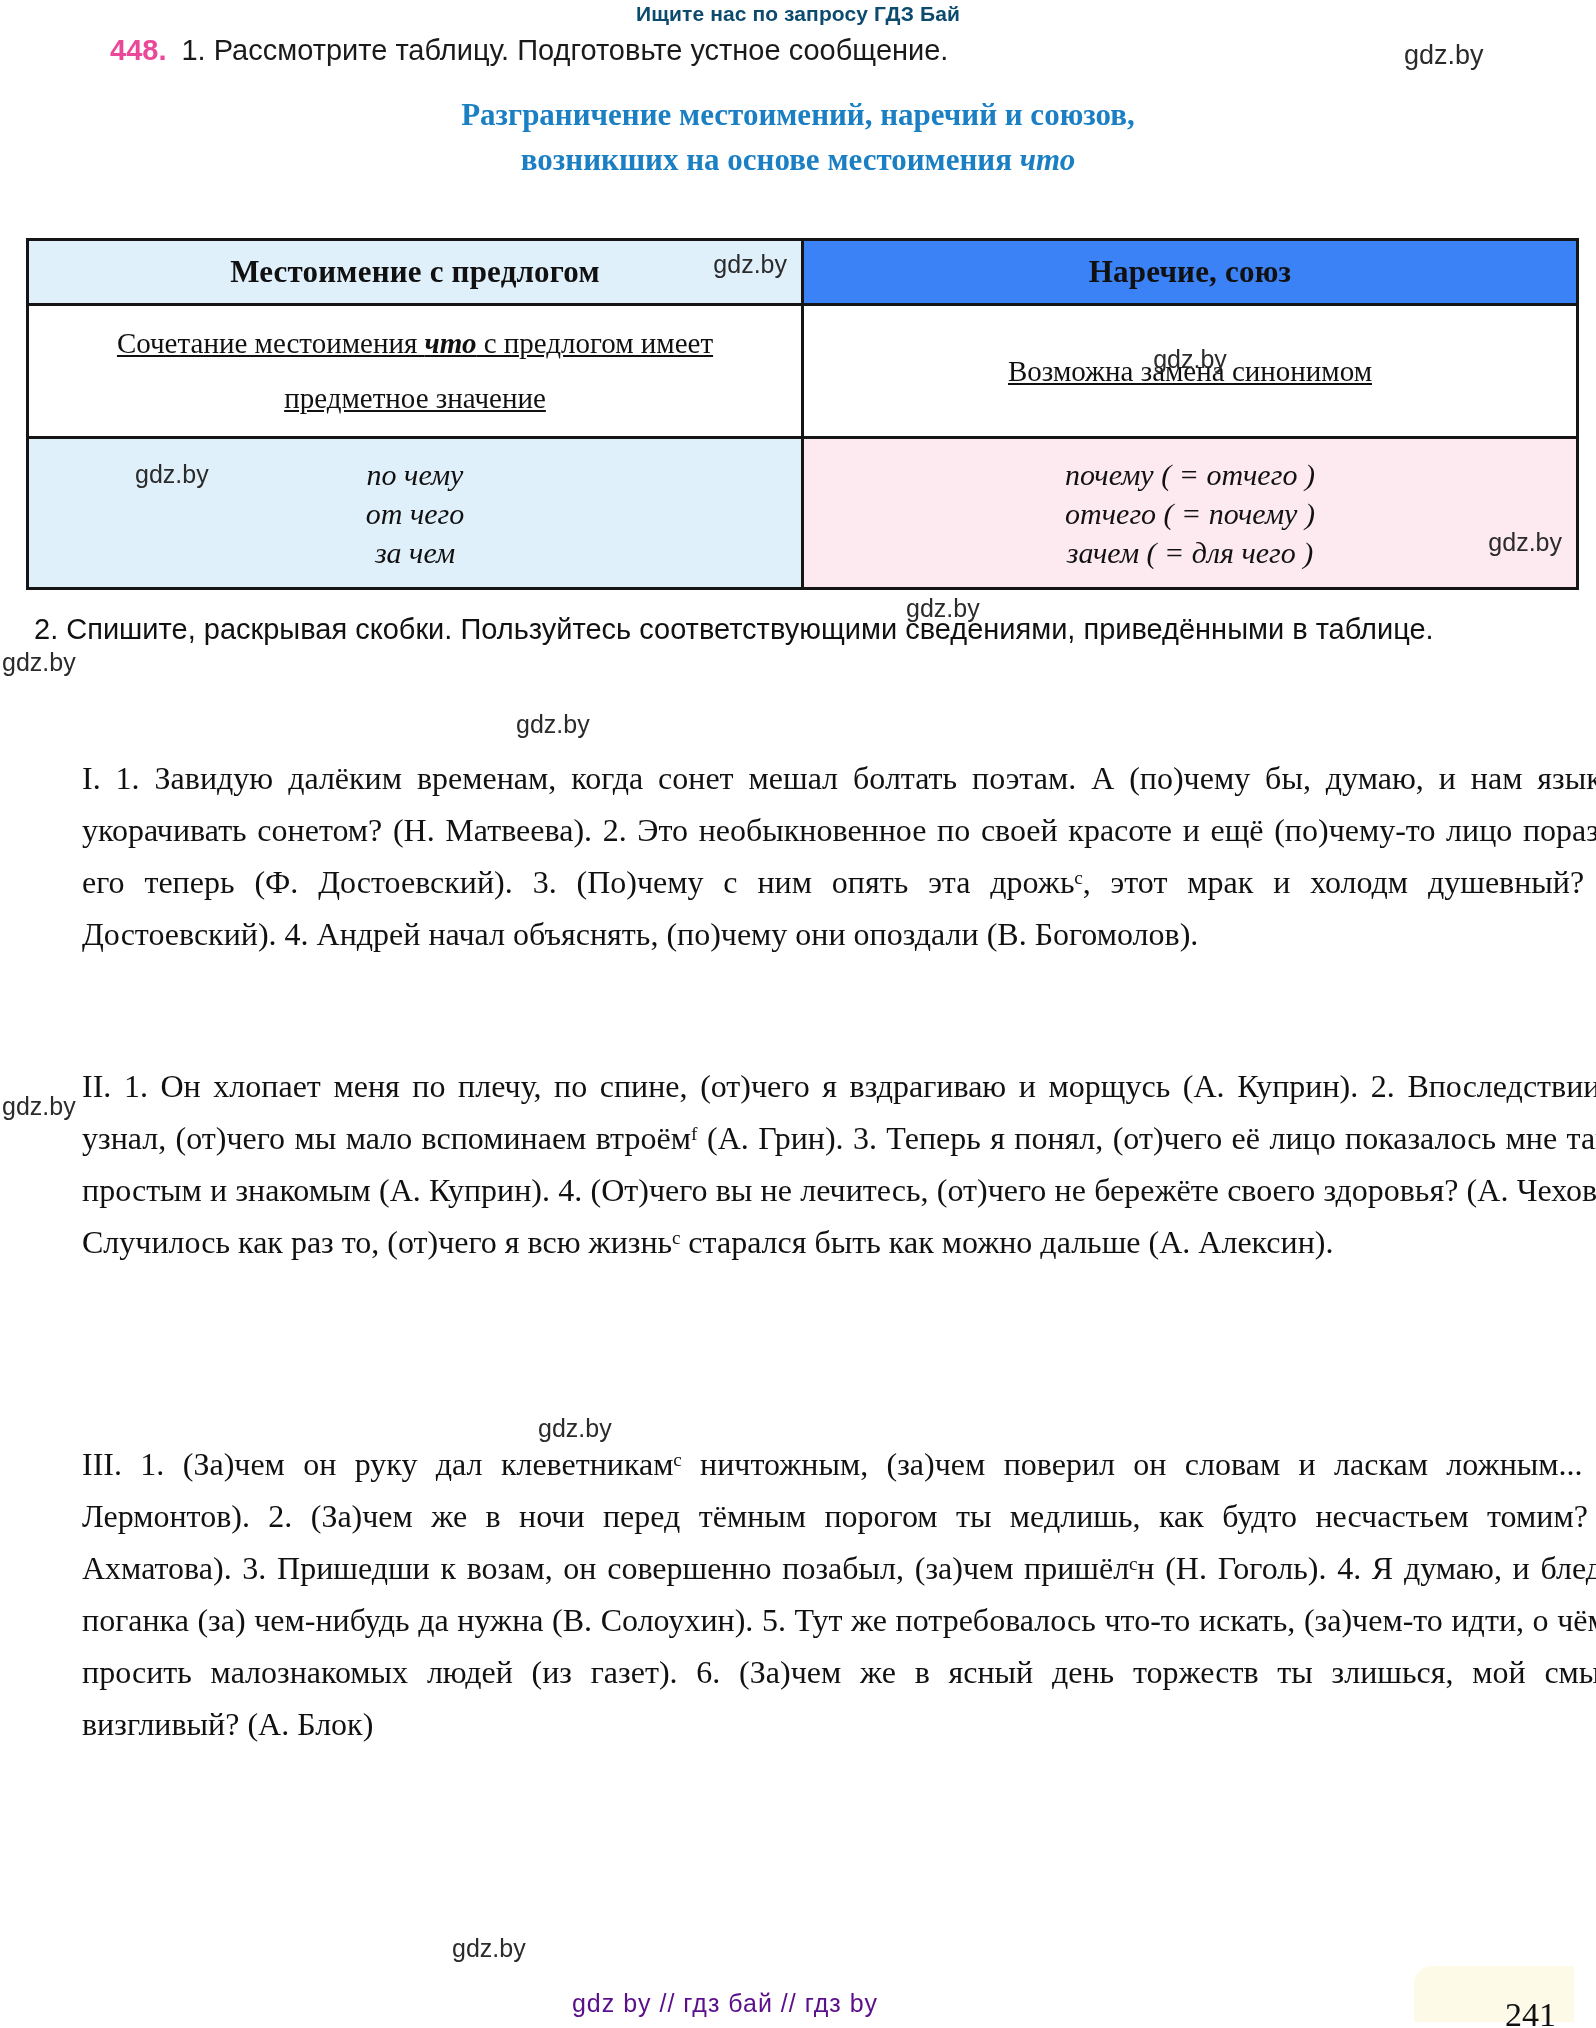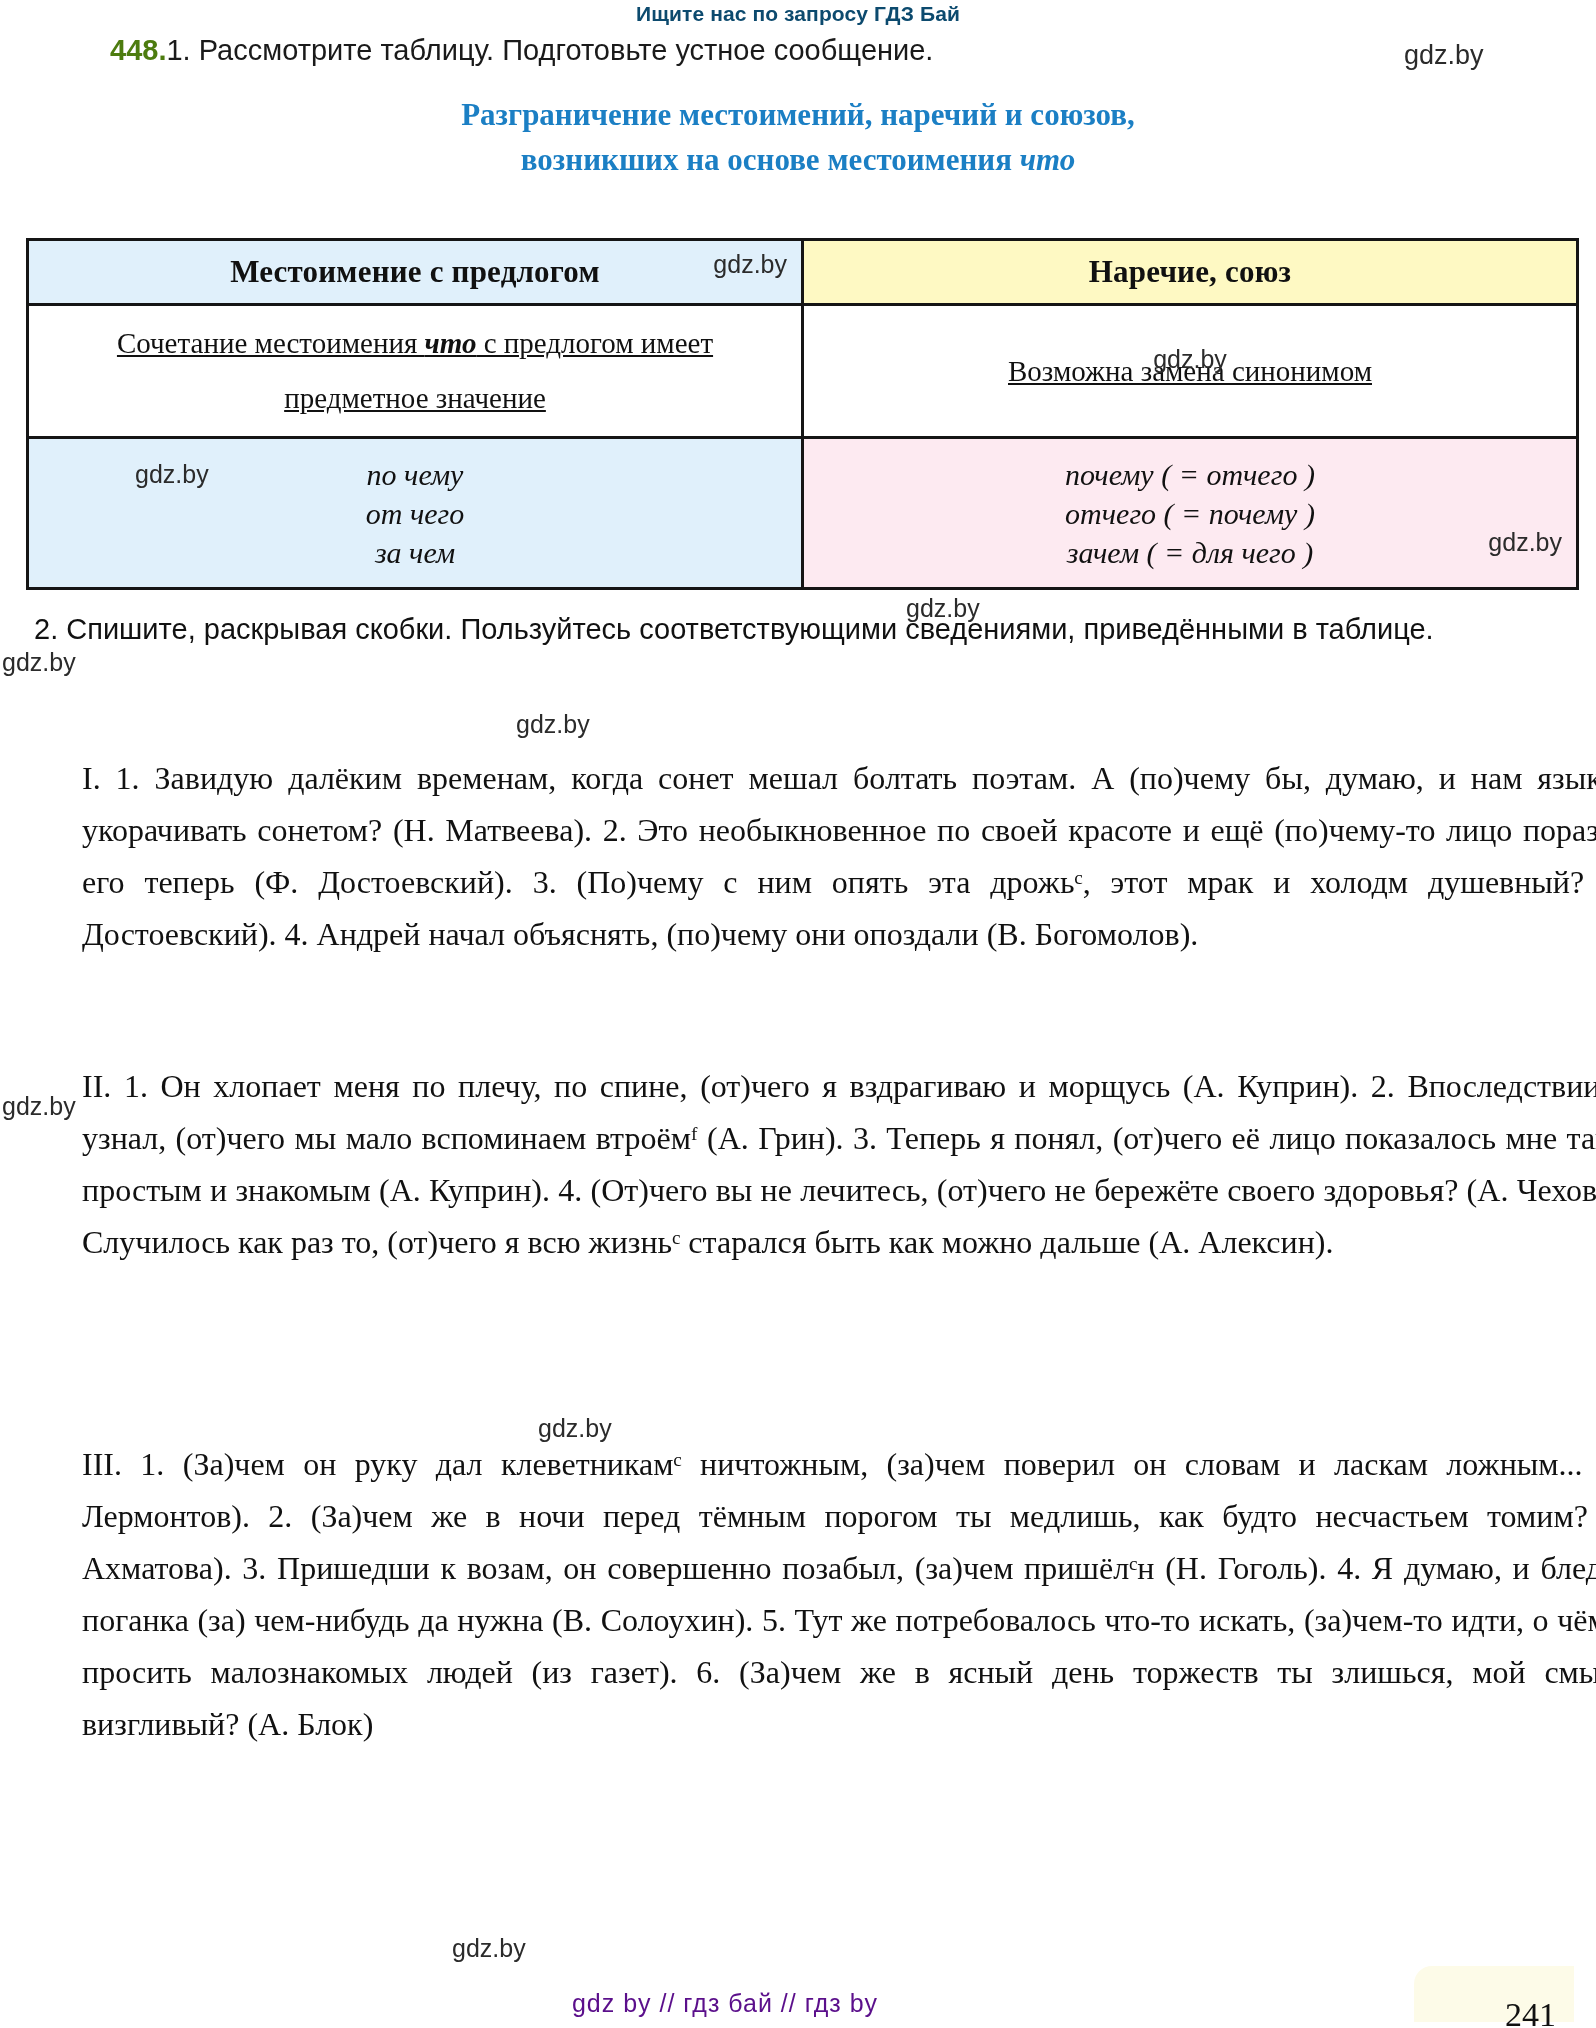--- a/index.html
+++ b/index.html
@@ -47,11 +47,11 @@
     white-space: nowrap;
   }
   .ex-num {
-    color: #4d7c0f;
+    color: #ec4899;
     font-weight: 700;
     font-family: "Liberation Sans", sans-serif;
     font-size: 29px;
-    margin-right: 0;
+    margin-right: 15px;
   }
 
   .wm {

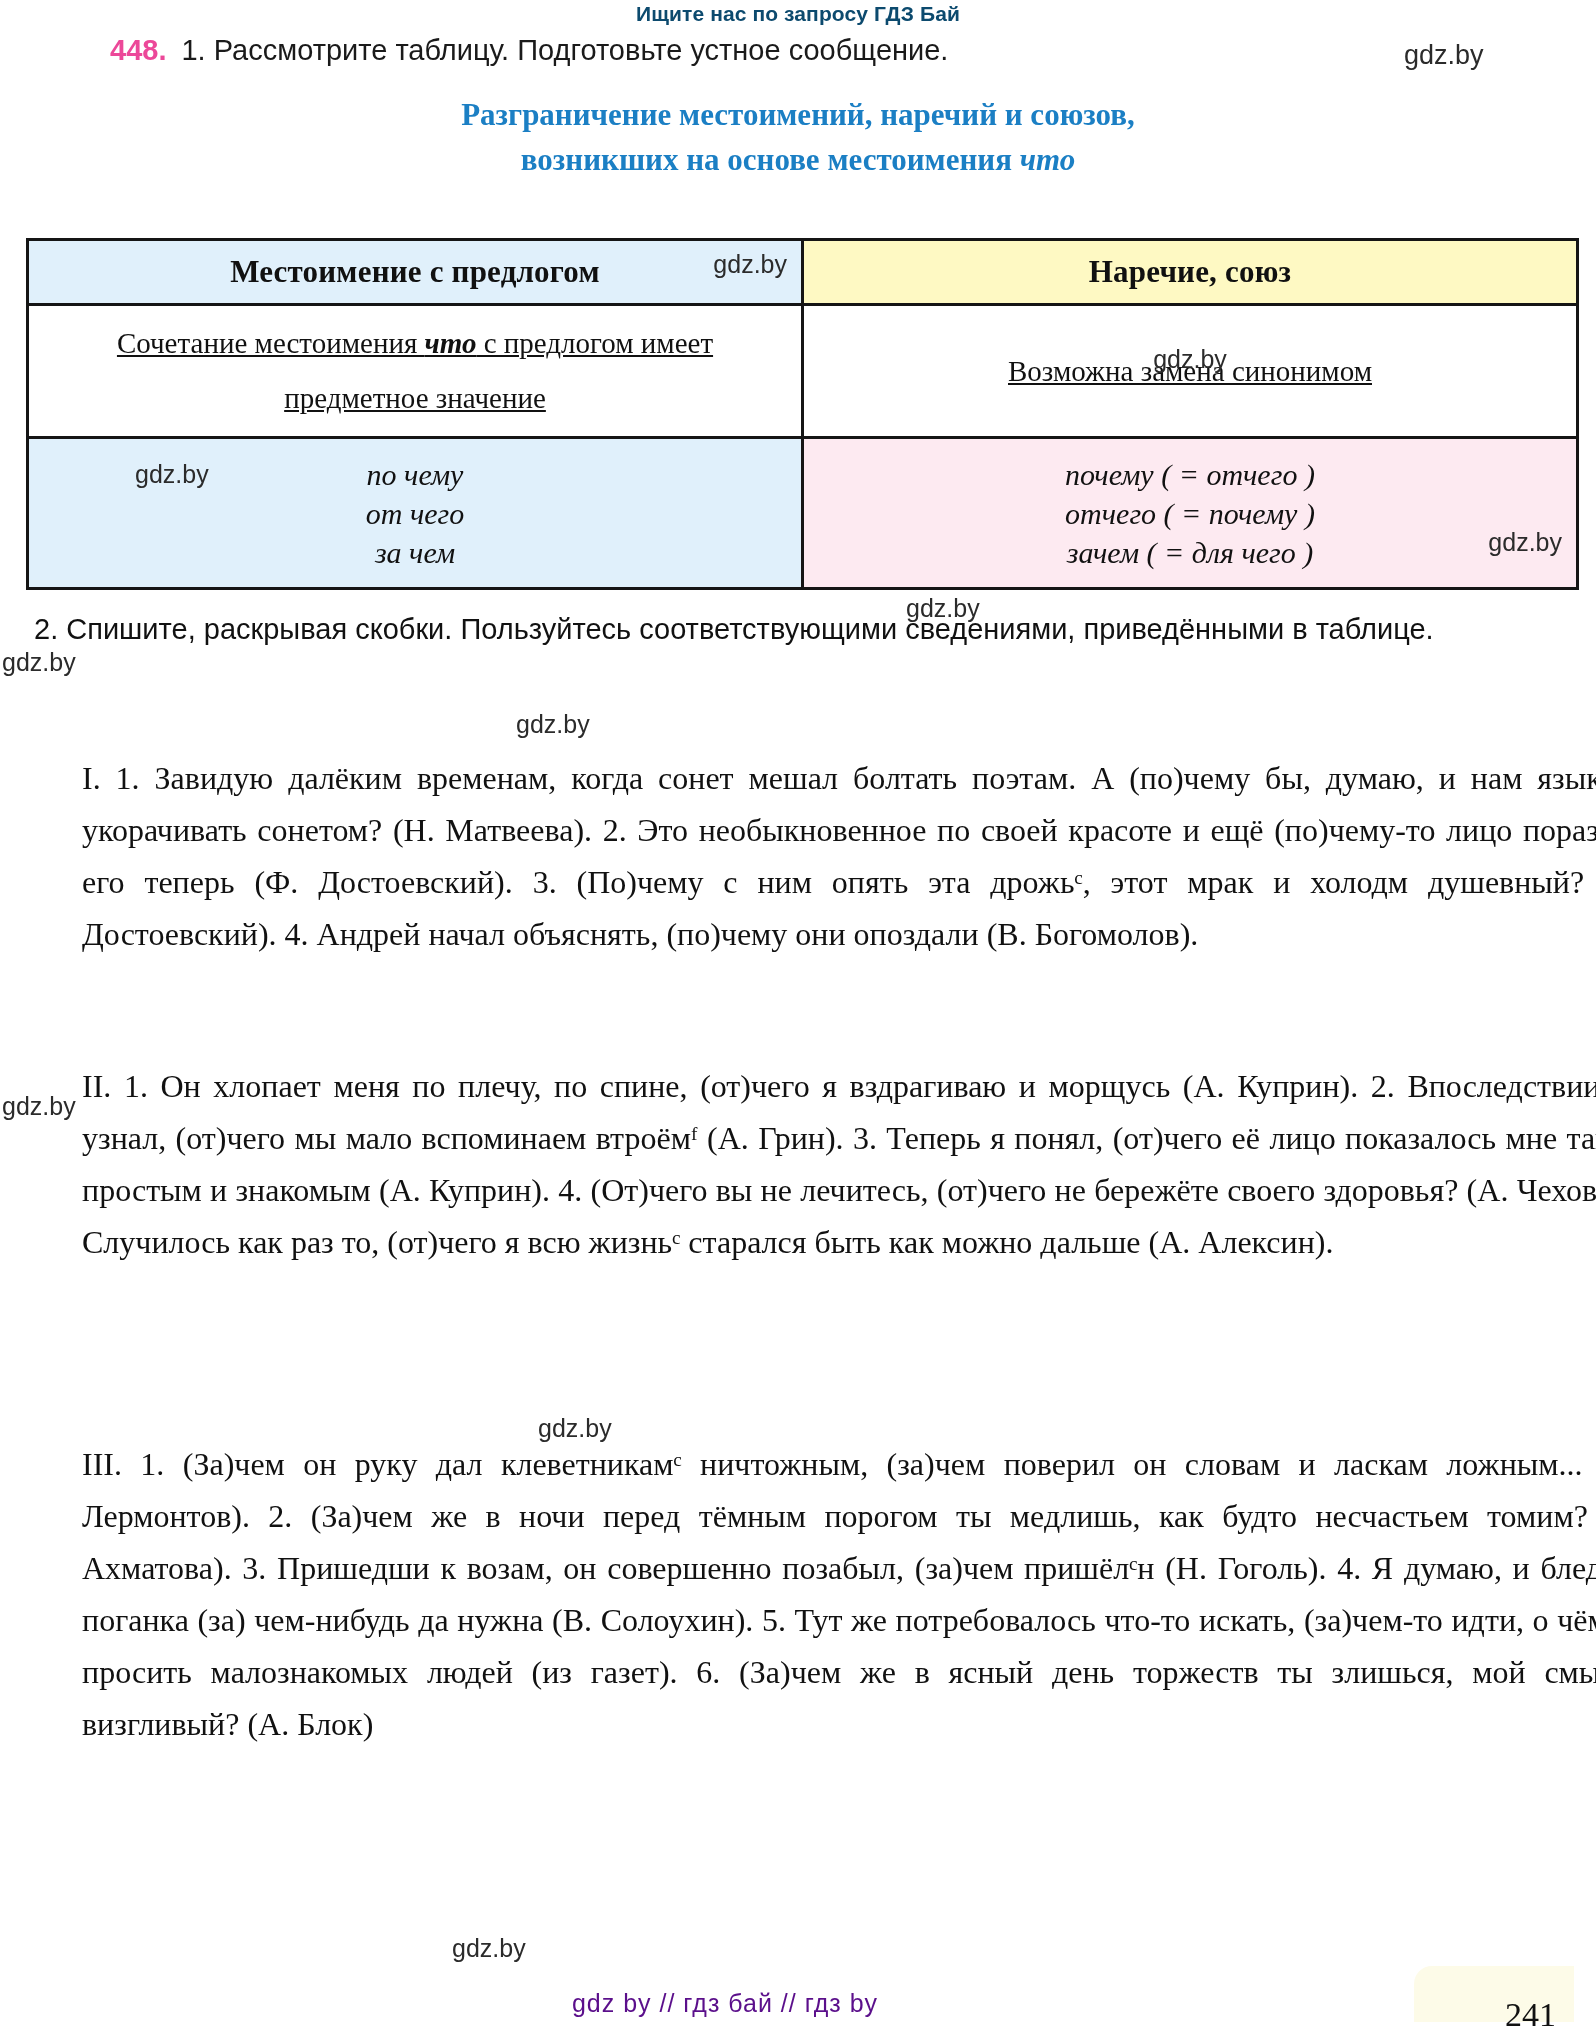--- a/index.html
+++ b/index.html
@@ -100,7 +100,7 @@
   .cell-inner { position: relative; padding: 10px 14px; }
 
   .hdr-l { background: #e0f0fb; height: 62px; }
-  .hdr-r { background: #fef9c3; height: 62px; }
+  .hdr-r { background: #3b82f6; height: 62px; }
   .hdr-txt {
     font-size: 31px;
     font-weight: 700;

